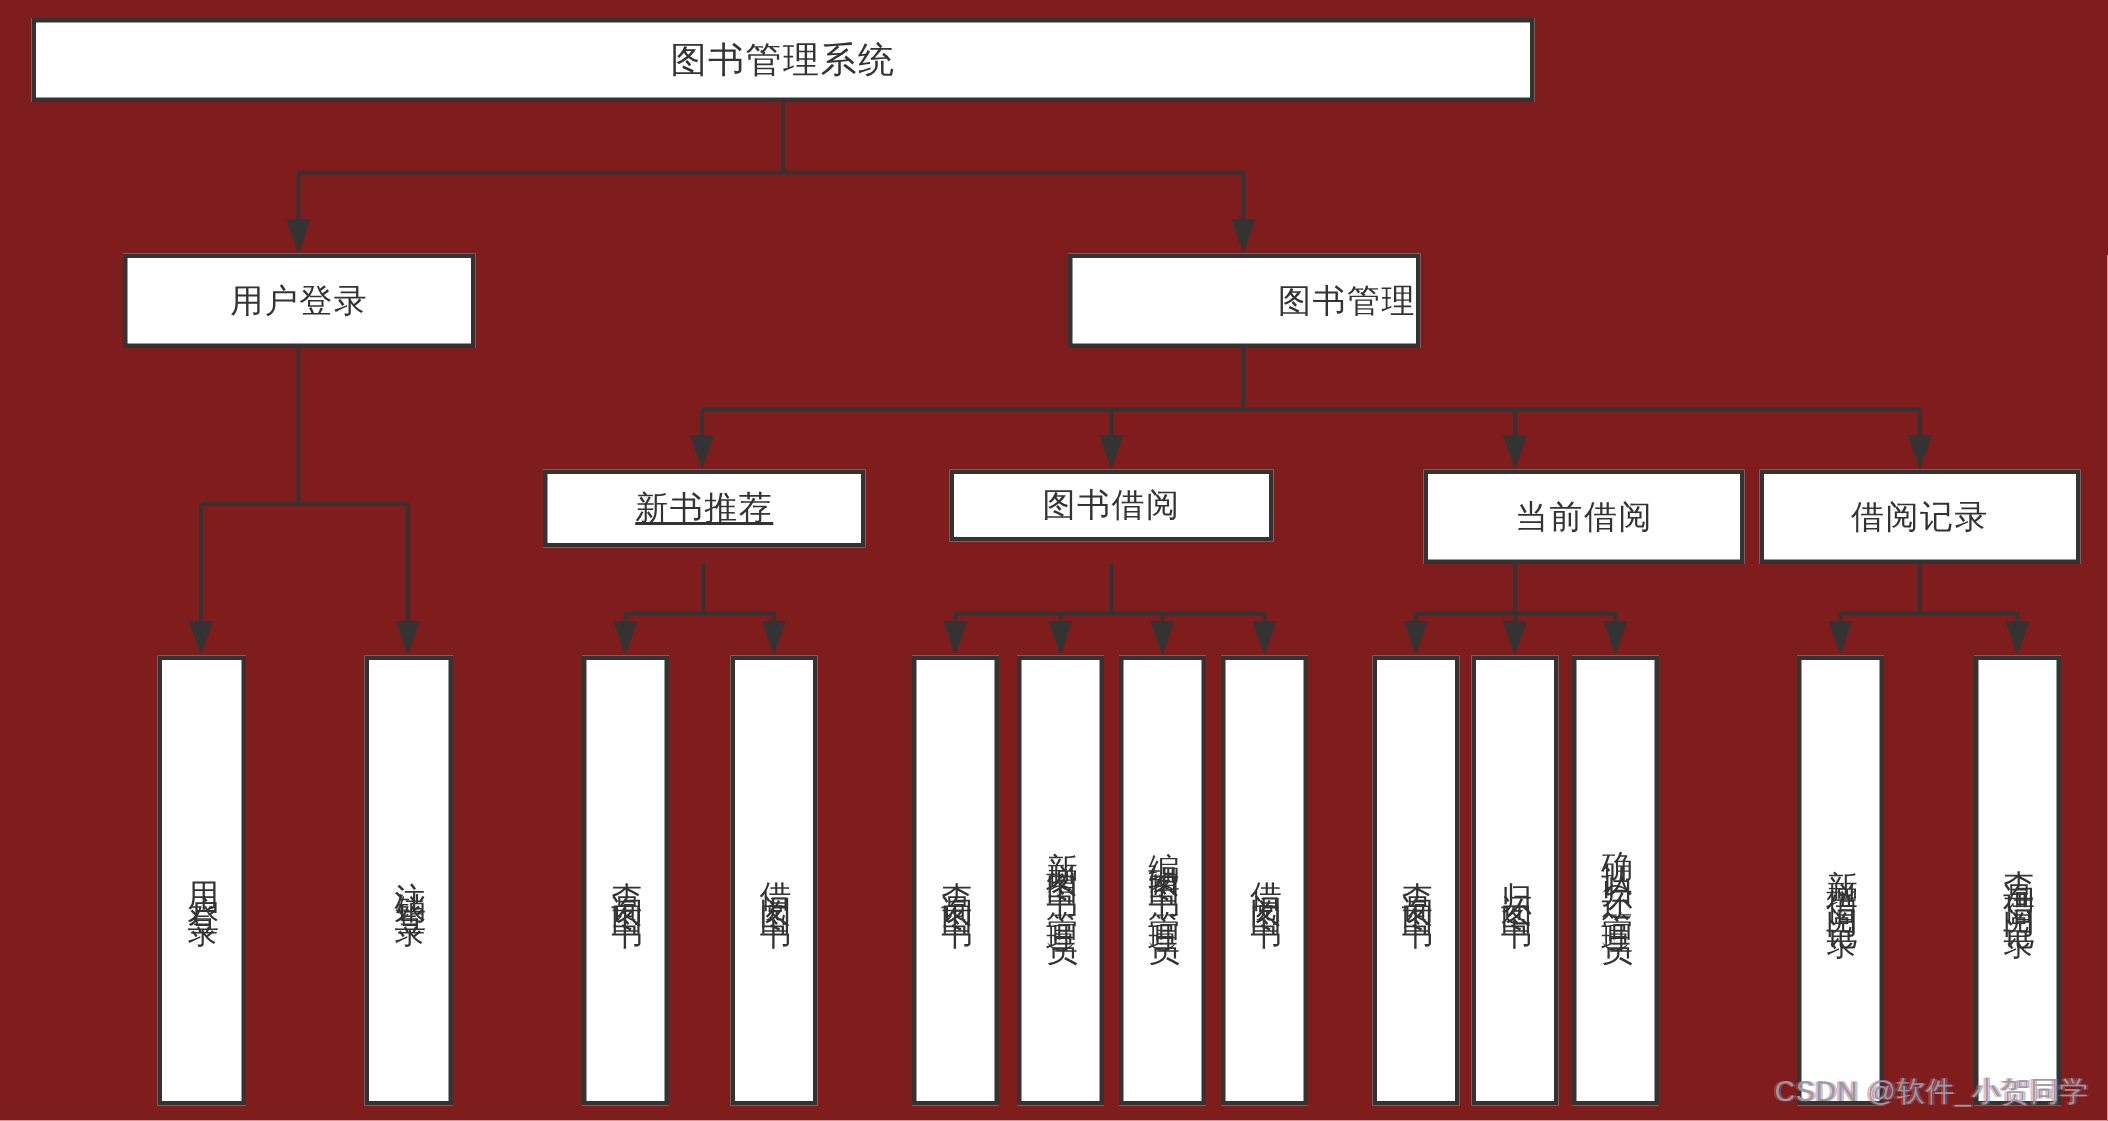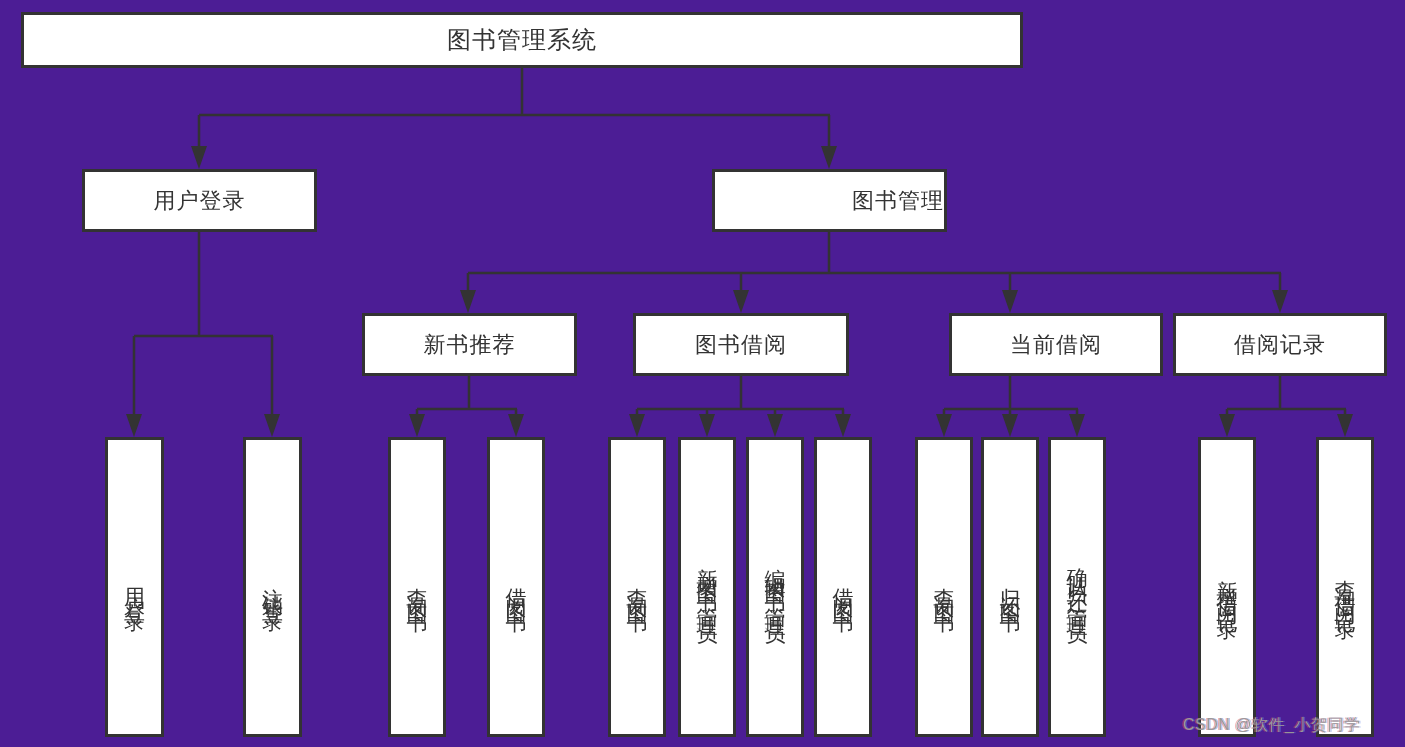--- a/index.html
+++ b/index.html
@@ -11,7 +11,7 @@
     position: relative;
     width: 1405px;
     height: 747px;
-    background: #4c1d95;
+    background: #7f1d1d;
     overflow: hidden;
     font-family: "Liberation Sans", "DejaVu Sans", sans-serif;
   }

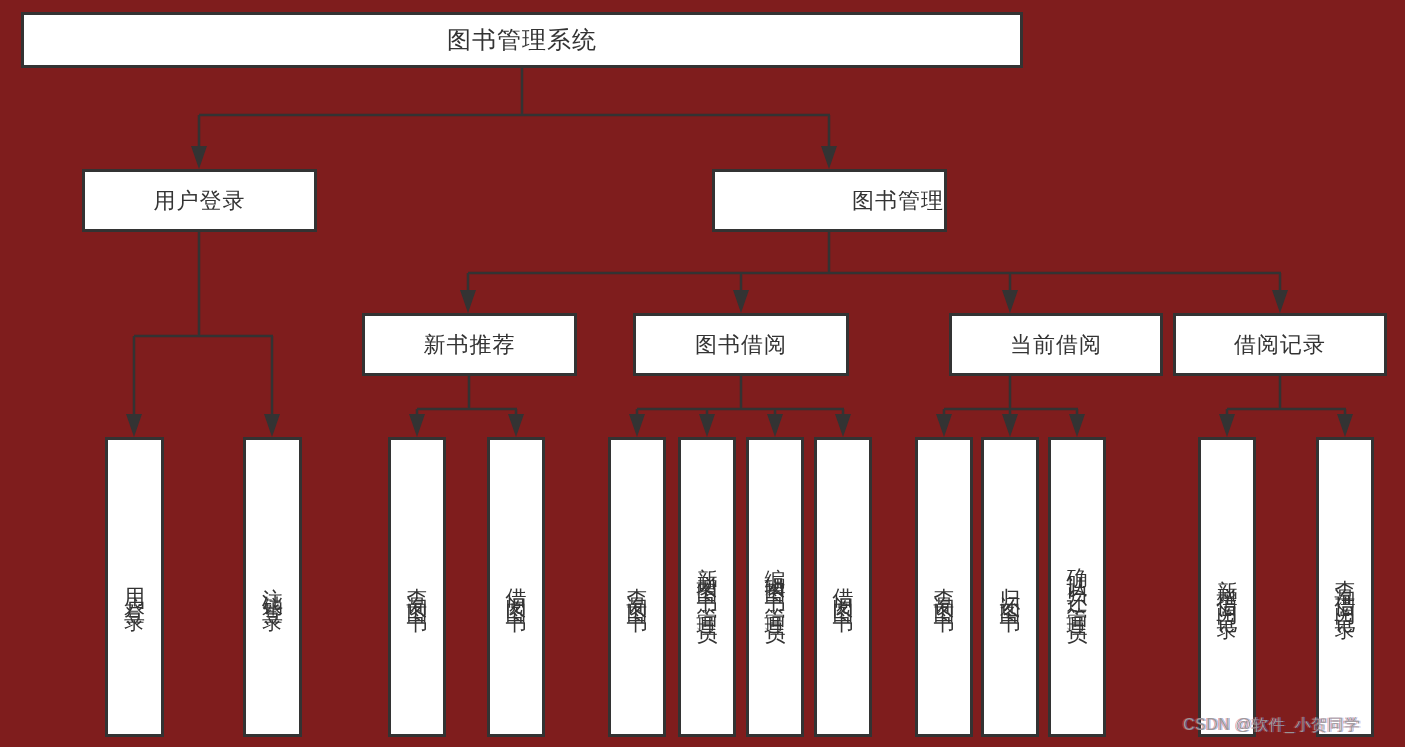--- a/index.html
+++ b/index.html
@@ -127,7 +127,7 @@
     <span>图书管理</span>
   </div>
 
-  <div class="hbox" style="left:362px; top:313px; width:215px; height:63px;">
+  <div class="hbox" style="left:362px; top:313px; width:215px; height:52px;text-decoration:underline;">
     <span>新书推荐</span>
   </div>
   <div class="hbox" style="left:633px; top:313px; width:216px; height:63px;">

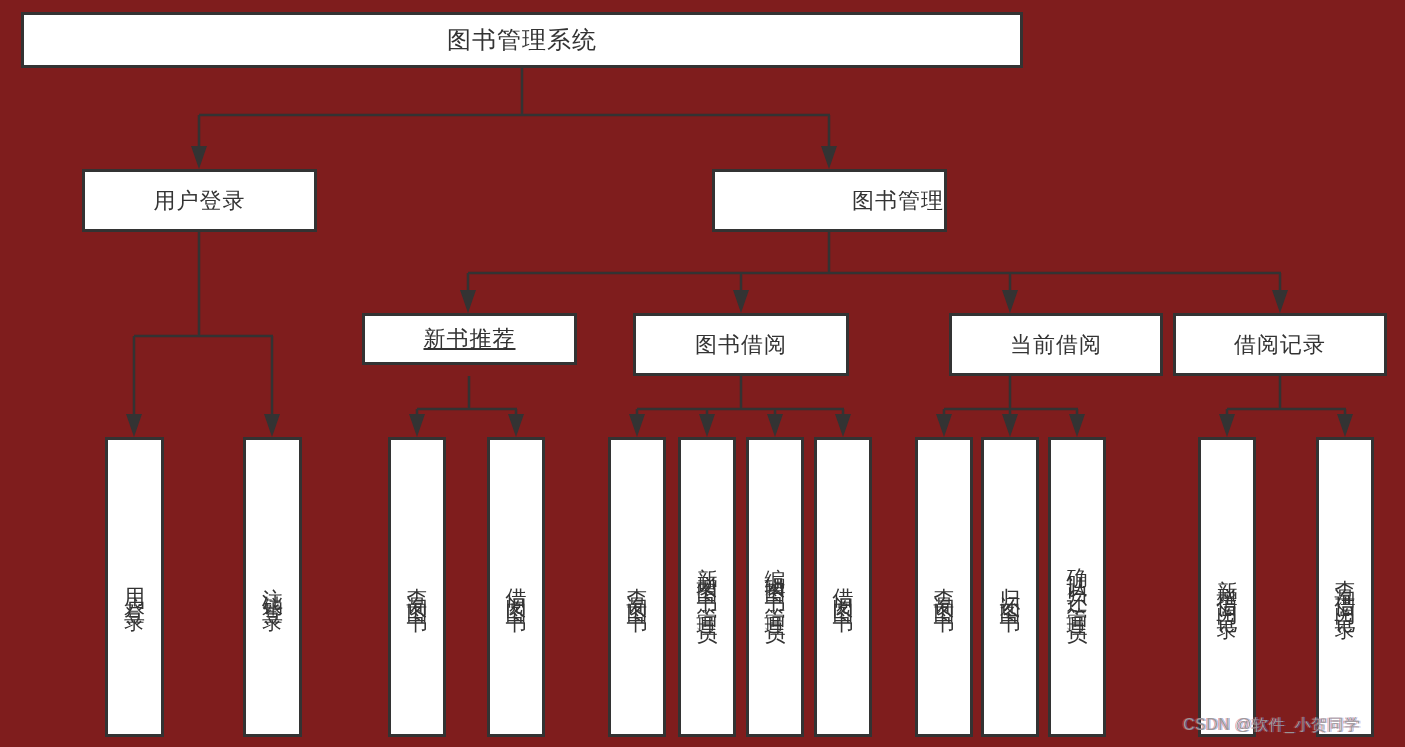--- a/index.html
+++ b/index.html
@@ -130,7 +130,7 @@
   <div class="hbox" style="left:362px; top:313px; width:215px; height:52px;text-decoration:underline;">
     <span>新书推荐</span>
   </div>
-  <div class="hbox" style="left:633px; top:313px; width:216px; height:63px;">
+  <div class="hbox" style="left:633px; top:313px; width:216px; height:48px;">
     <span>图书借阅</span>
   </div>
   <div class="hbox" style="left:903px; top:313px; width:214px; height:63px;margin-left:46px;">

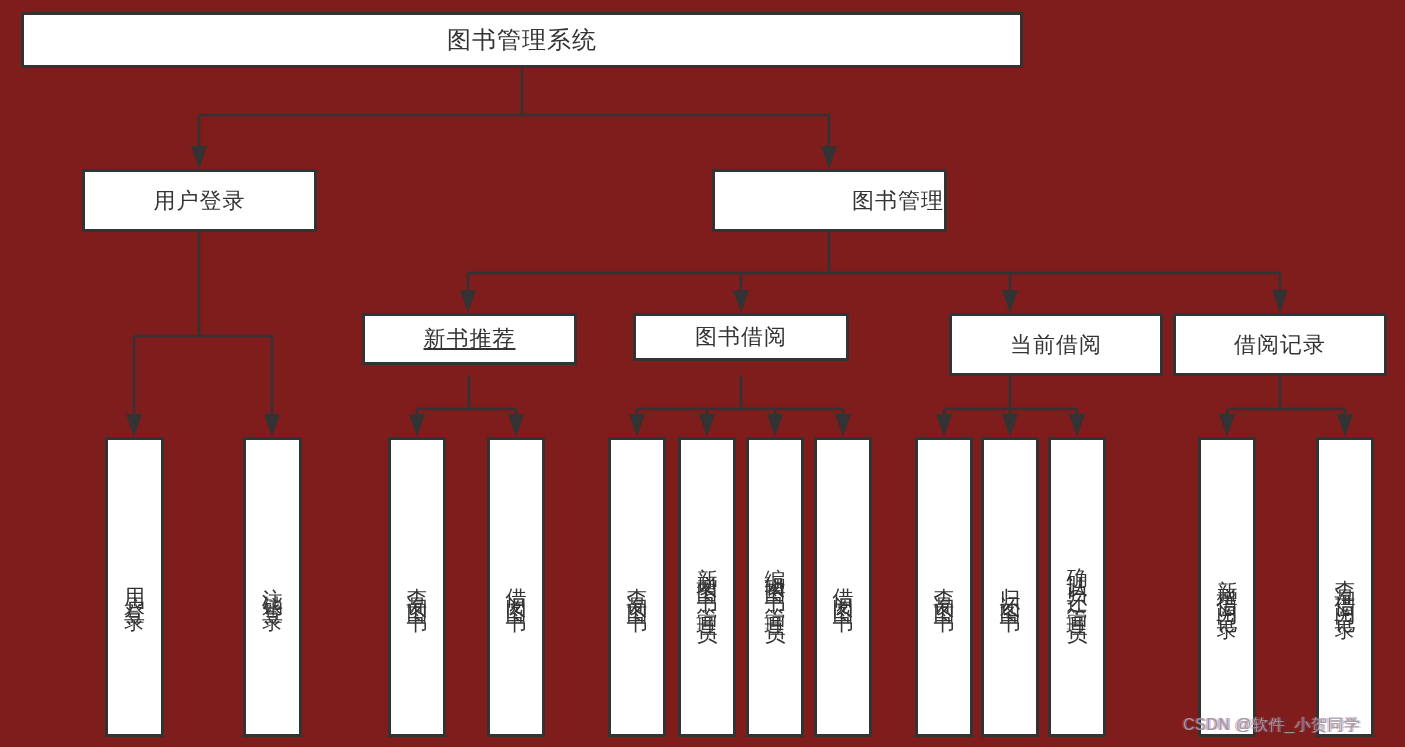--- a/index.html
+++ b/index.html
@@ -58,7 +58,7 @@
     left: 1183px;
     top: 715px;
     z-index: 10;
-    font-size: 16px;
+    font-size: 19px;
     letter-spacing: 0.5px;
     color: #9a9a9a;
     text-shadow: -1.5px 0 0 rgba(225, 90, 90, 0.45), 1.5px 0 0 rgba(95, 125, 225, 0.45);

